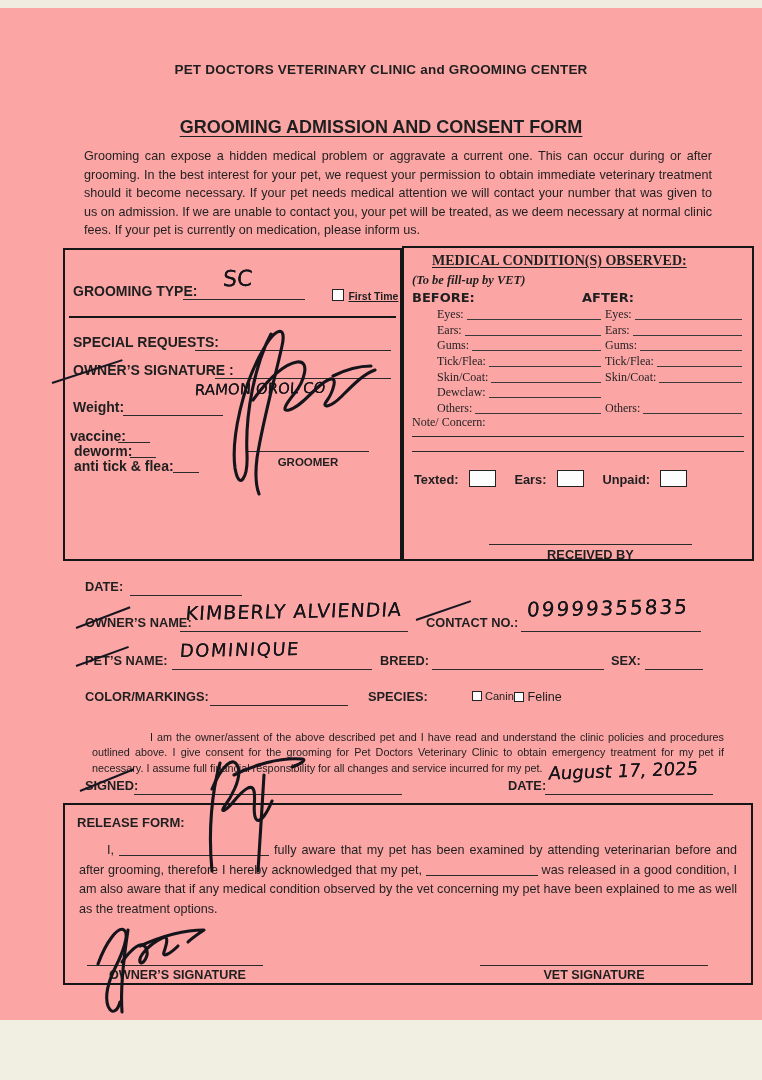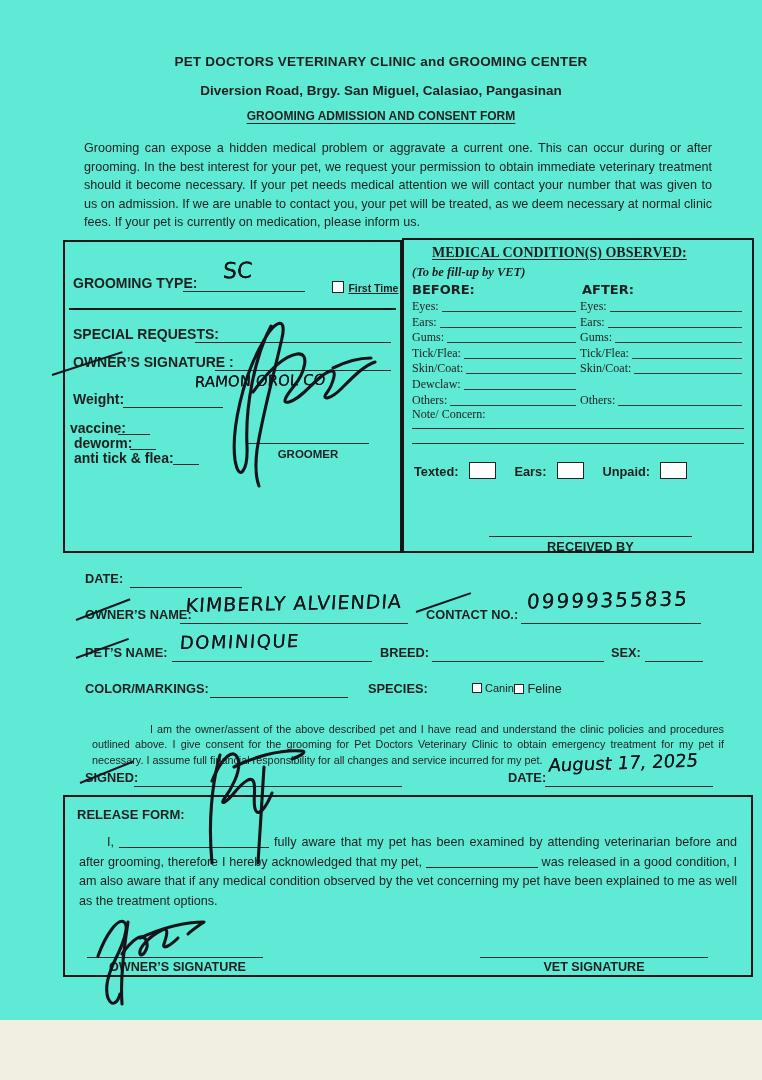--- a/index.html
+++ b/index.html
@@ -10,7 +10,7 @@
     color:#1f1f1f;
     -webkit-font-smoothing:antialiased;
   }
-  .paper{position:absolute;left:0;top:0;width:762px;height:1020px;background:#5eead4;overflow:visible;}
+  .paper{position:absolute;left:0;top:8px;width:762px;height:1020px;background:#fca5a5;overflow:visible;}
   .abs{position:absolute;}
   .b{font-weight:bold;}
   .center{text-align:center;}

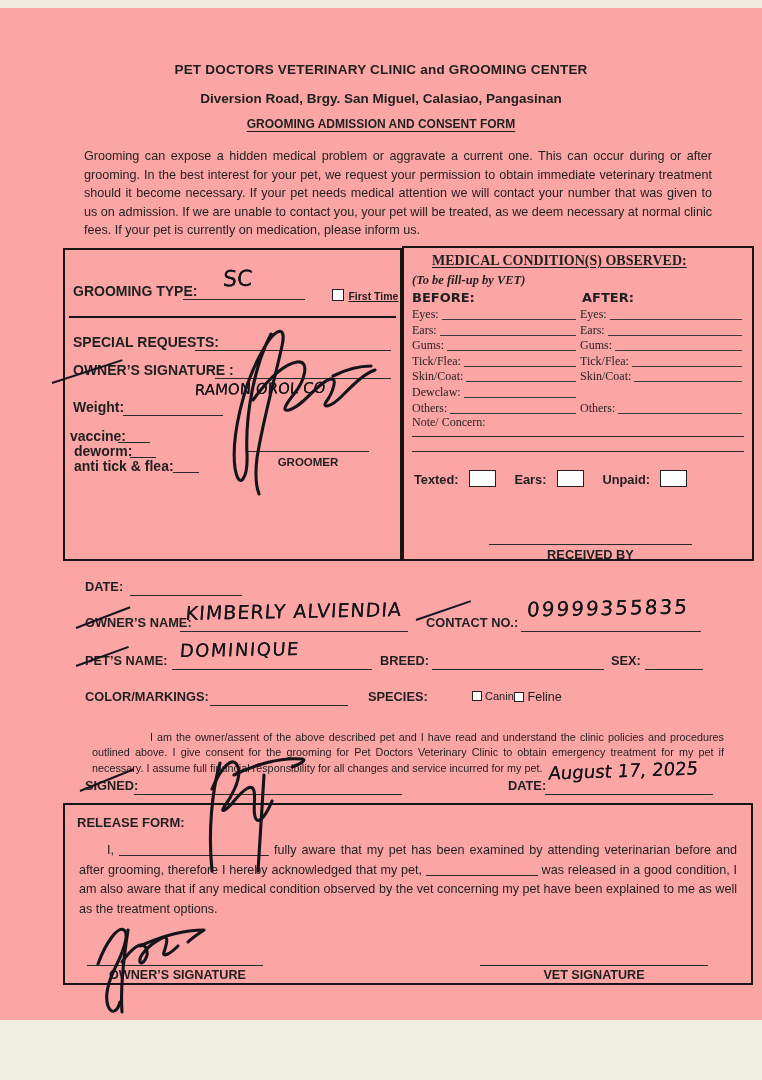--- a/index.html
+++ b/index.html
@@ -68,7 +68,6 @@
 <div class="paper">
 
   <div class="abs hdr1 center" style="left:0;top:54px;">PET DOCTORS VETERINARY CLINIC and GROOMING CENTER</div>
-  <div class="abs hdr2 center" style="left:0;top:83px;">Diversion Road, Brgy. San Miguel, Calasiao, Pangasinan</div>
   <div class="abs hdr3 center" style="left:0;top:109px;">GROOMING ADMISSION AND CONSENT FORM</div>
 
   <div class="abs intro" style="left:84px;top:139px;">Grooming can expose a hidden medical problem or aggravate a current one. This can occur during or after grooming. In the best interest for your pet, we request your permission to obtain immediate veterinary treatment should it become necessary. If your pet needs medical attention we will contact your number that was given to us on admission. If we are unable to contact you, your pet will be treated, as we deem necessary at normal clinic fees. If your pet is currently on medication, please inform us.</div>

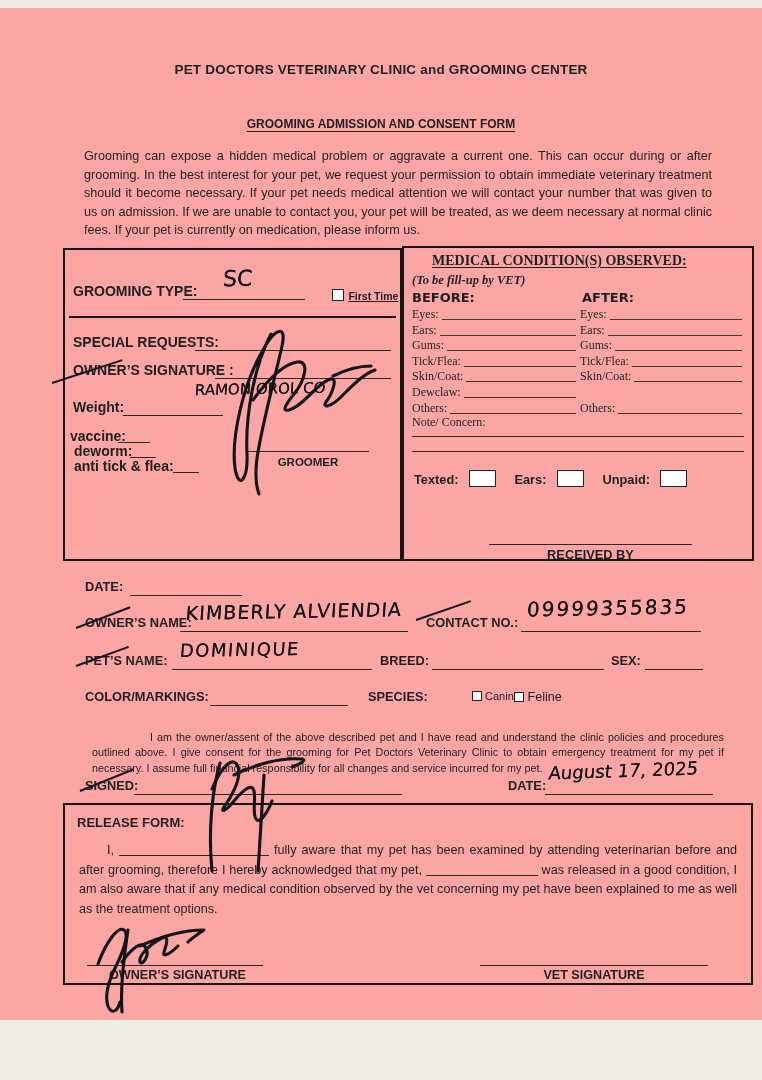--- a/index.html
+++ b/index.html
@@ -17,7 +17,7 @@
   
   .hdr1{left:0;top:54;width:762px;font-size:13.5px;font-weight:bold;letter-spacing:.2px;}
   .hdr2{left:0;top:82;width:762px;font-size:13.5px;font-weight:bold;}
-  .hdr3{left:0;top:108;width:762px;font-size:12px;font-weight:bold;text-decoration:underline;text-underline-offset:3px;}
+  .hdr3{left:0;top:108;width:762px;font-size:18px;font-weight:bold;text-decoration:underline;text-underline-offset:3px;}
   .intro{left:84;top:139;width:628px;font-size:12.6px;line-height:18.6px;text-align:justify;}
   
   .box{border:2px solid #161616;background:transparent;}

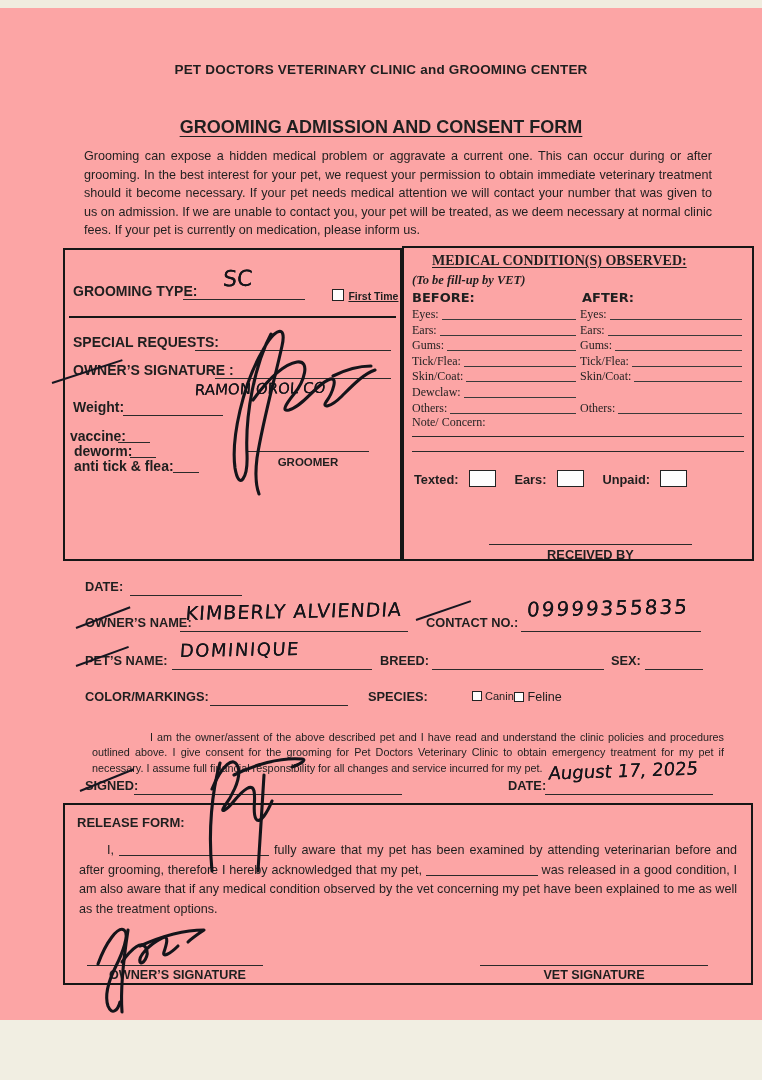--- a/index.html
+++ b/index.html
@@ -39,7 +39,7 @@
   .med-sub{font-size:12.5px;font-weight:bold;font-style:italic;}
   .med-ba{font-family:"DejaVu Sans", sans-serif;font-size:13px;font-weight:bold;}
   .med-rows{position:absolute;left:8px;right:6px;top:59px;}
-  .med-row{display:flex;height:15.6px;align-items:flex-start;}
+  .med-row{display:flex;height:15.6px;align-items:center;margin-left:25px;}
   .med-cell{display:flex;align-items:flex-end;font-size:12px;}
   .med-cell.c1{width:168px;}
   .med-cell.c2{flex:1;}

